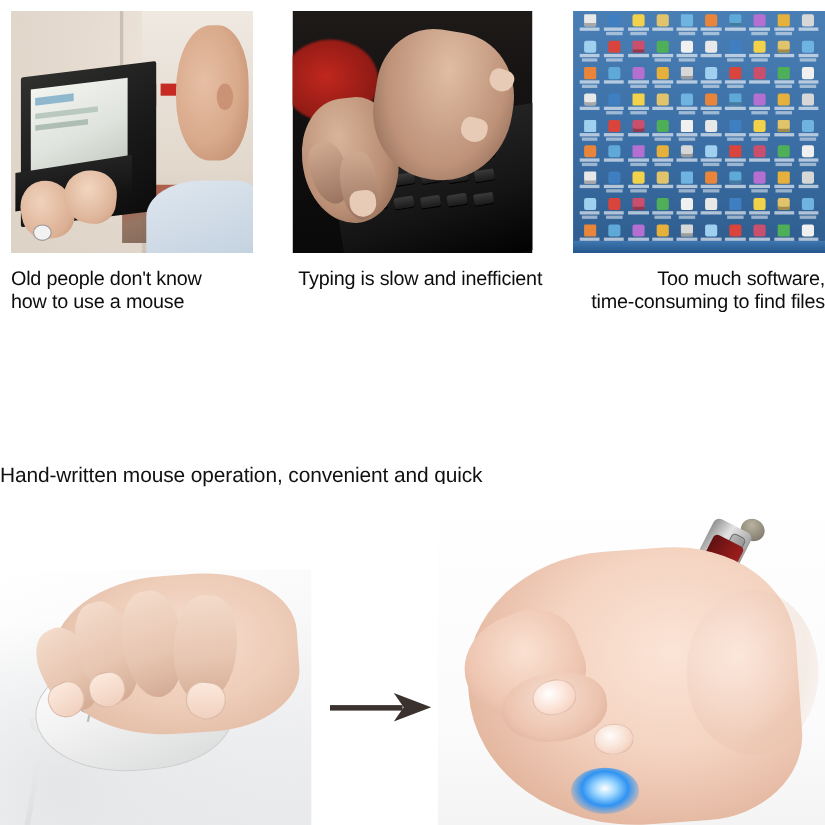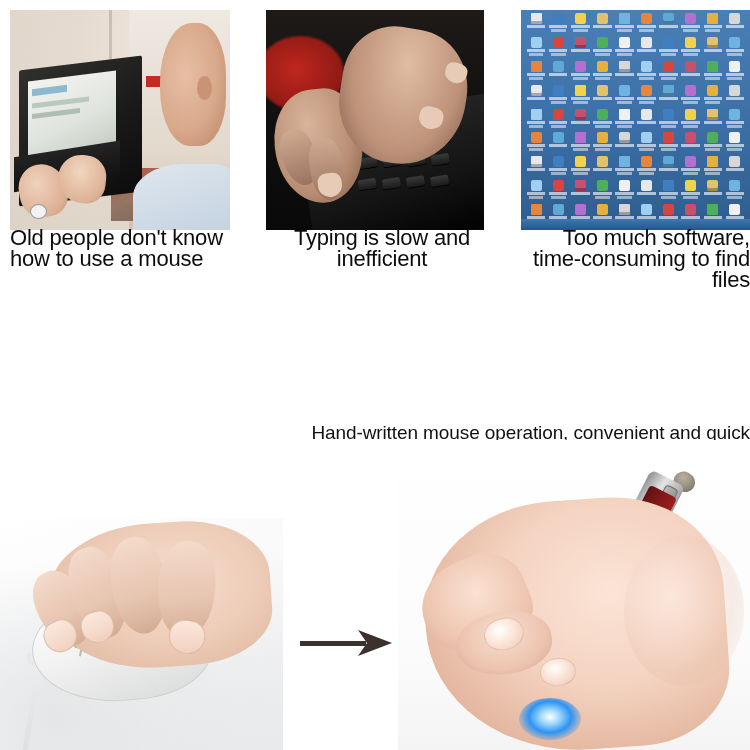--- a/index.html
+++ b/index.html
@@ -45,8 +45,8 @@
 
   .caption {
     position: absolute;
-    top: 227px;
-    font-size: 22px;
+    top: 243px;
+    font-size: 18px;
     line-height: 21px;
     letter-spacing: -0.2px;
     color: #0d0d0d;

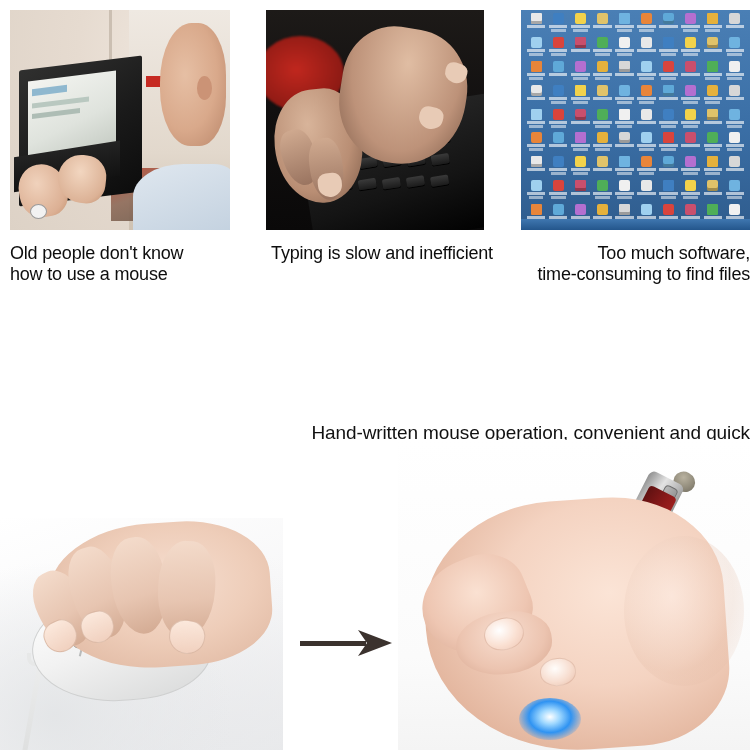--- a/index.html
+++ b/index.html
@@ -158,7 +158,7 @@
     position: absolute;
     left: 0; top: 421px;
     width: 750px;
-    text-align: right;
+    text-align: left;
     font-size: 19px;
     line-height: 23px;
     letter-spacing: -0.1px;

